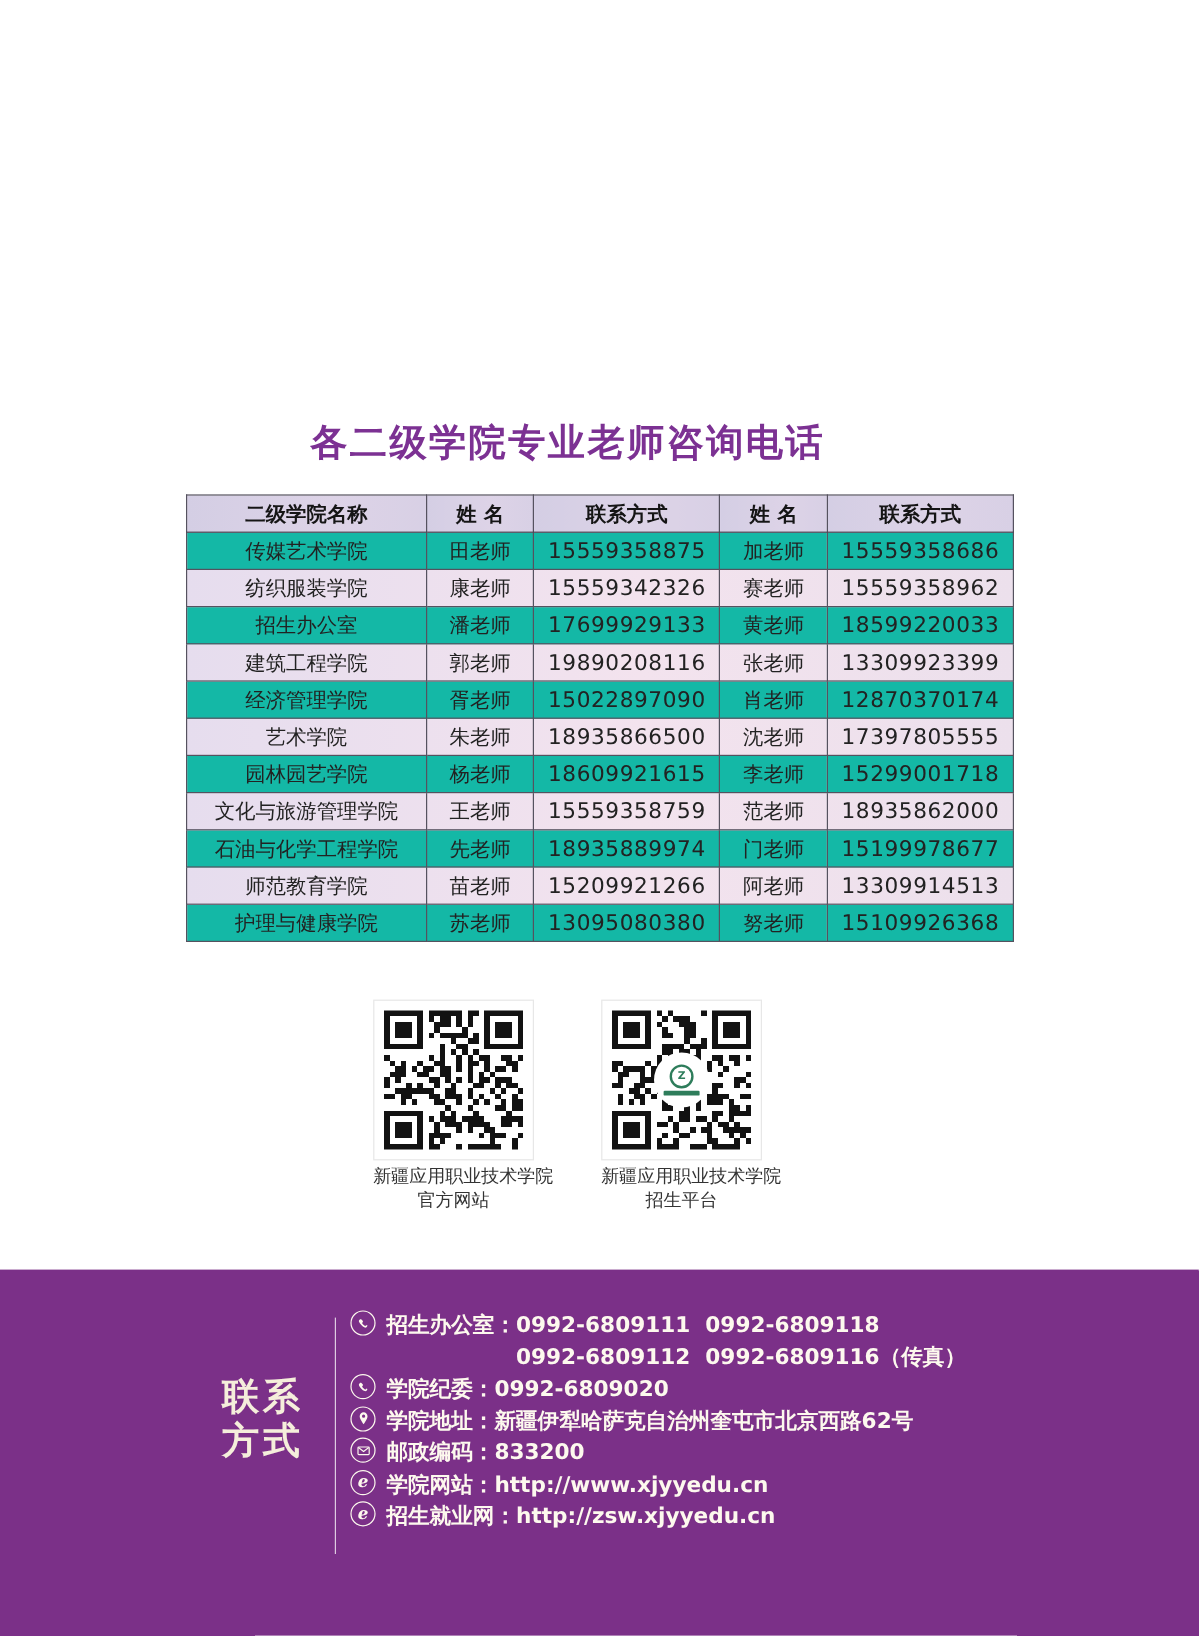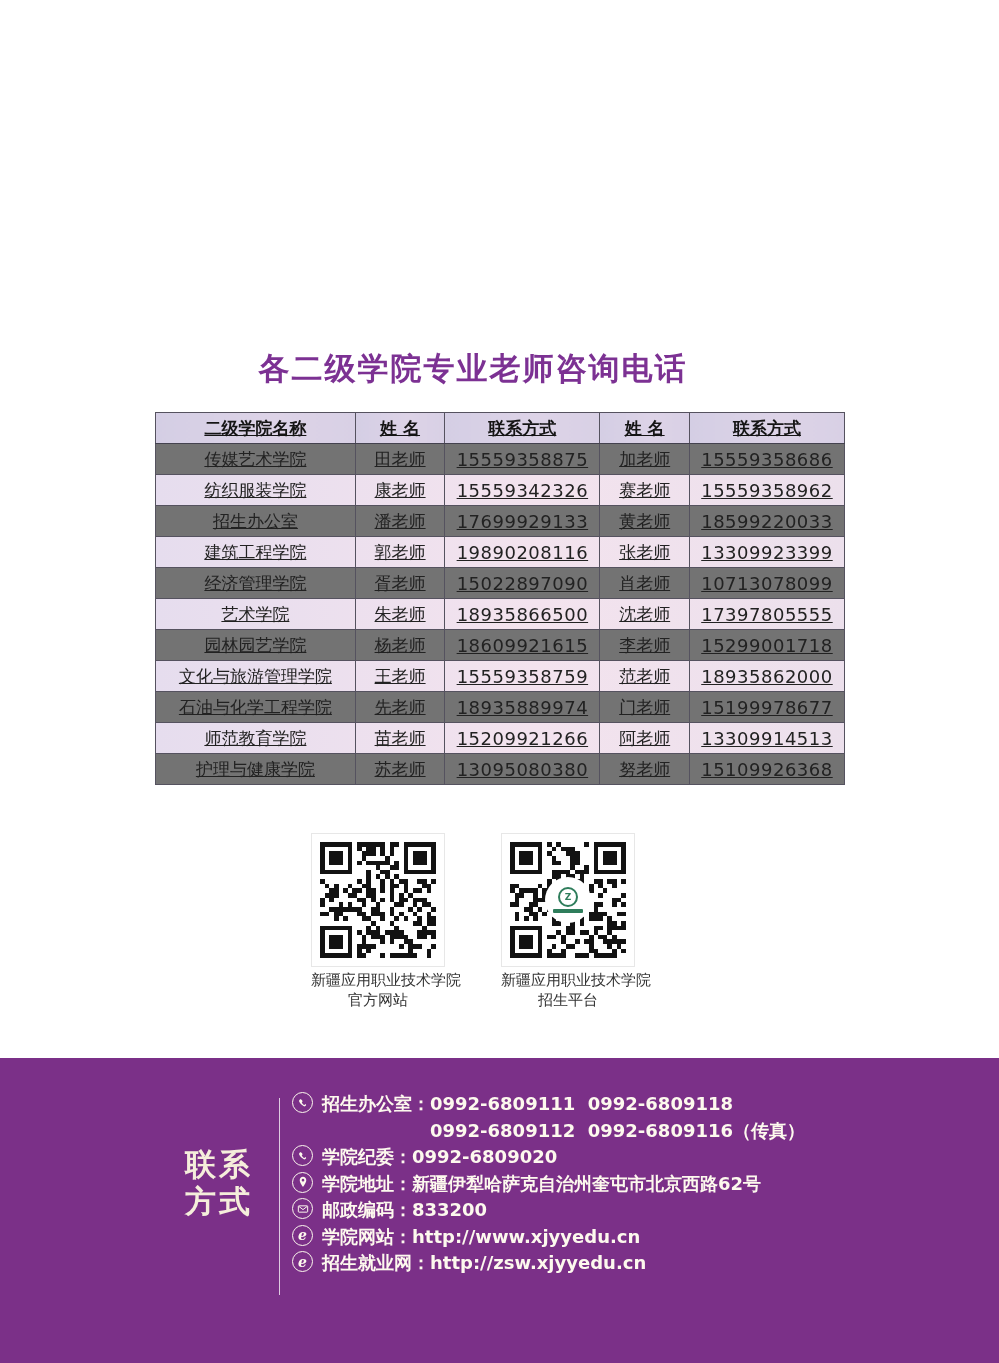--- a/index.html
+++ b/index.html
@@ -37,7 +37,7 @@
   .phone-table col.c5{width:22.5%;}
   .phone-table th,.phone-table td{
     border:1px solid #55525f;height:31px;padding:0 2px;
-    text-align:center;vertical-align:middle;white-space:nowrap;text-decoration:underline;
+    text-align:center;vertical-align:middle;white-space:nowrap;
   }
   .phone-table thead th{
     background:linear-gradient(90deg,#d4cee4 0%,#ddd3e7 60%,#d8d0e5 100%);

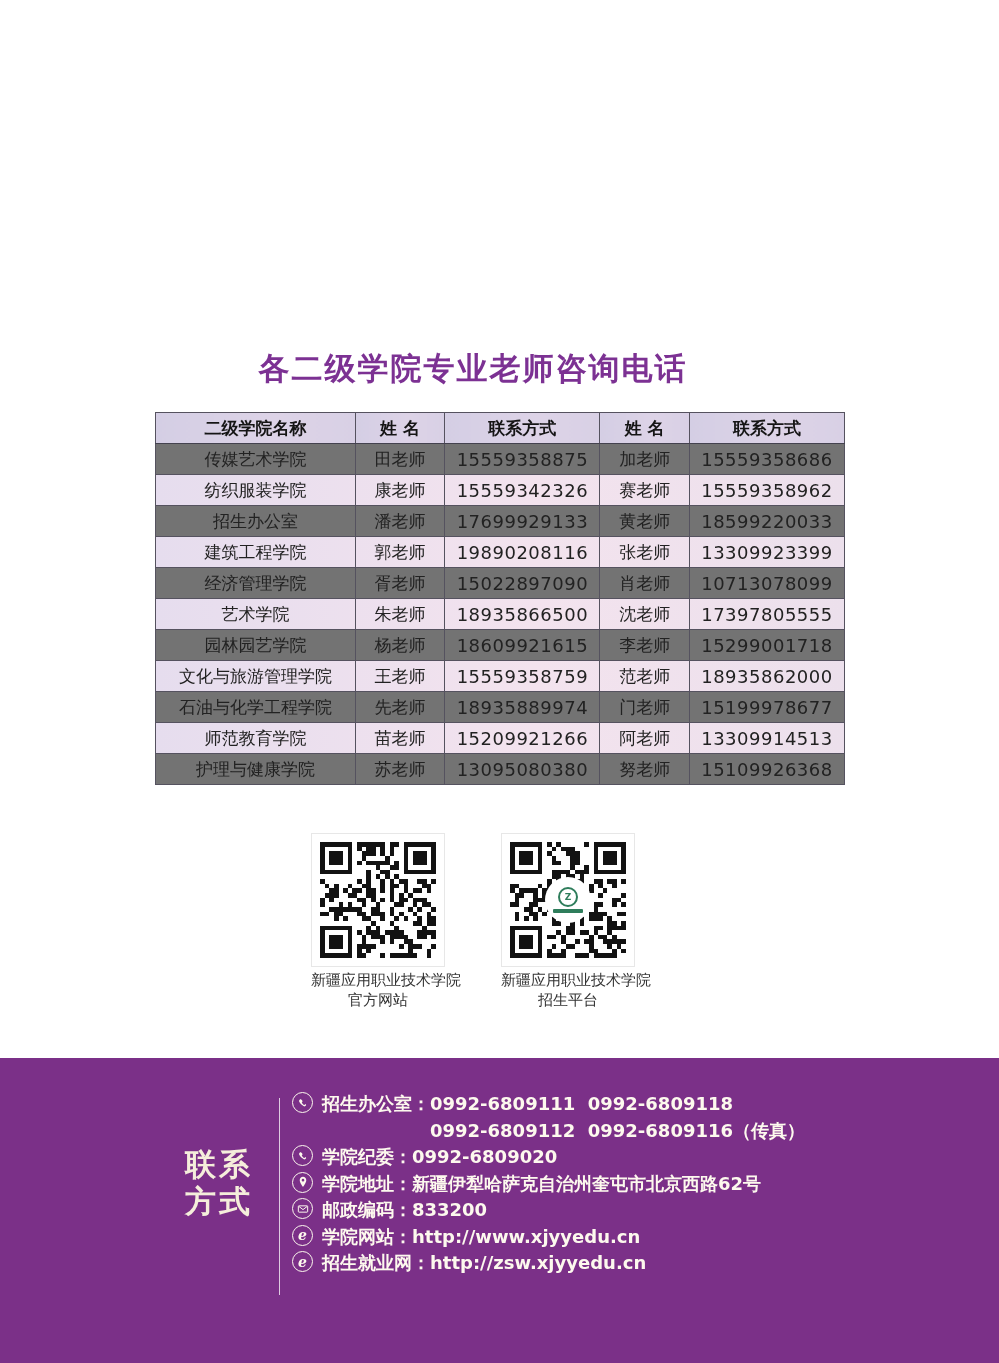--- a/index.html
+++ b/index.html
@@ -43,7 +43,7 @@
     background:linear-gradient(90deg,#d4cee4 0%,#ddd3e7 60%,#d8d0e5 100%);
     font-weight:bold;color:#151515;border-bottom:1.5px solid #44424f;
   }
-  .phone-table tbody tr{background:#737373;}
+  .phone-table tbody tr{background:#14b8a6;}
   .phone-table tbody tr.stripe{
     background:linear-gradient(90deg,#e6ddee 0%,#f3e3ee 55%,#ece0ec 100%);
     margin-left:40px;

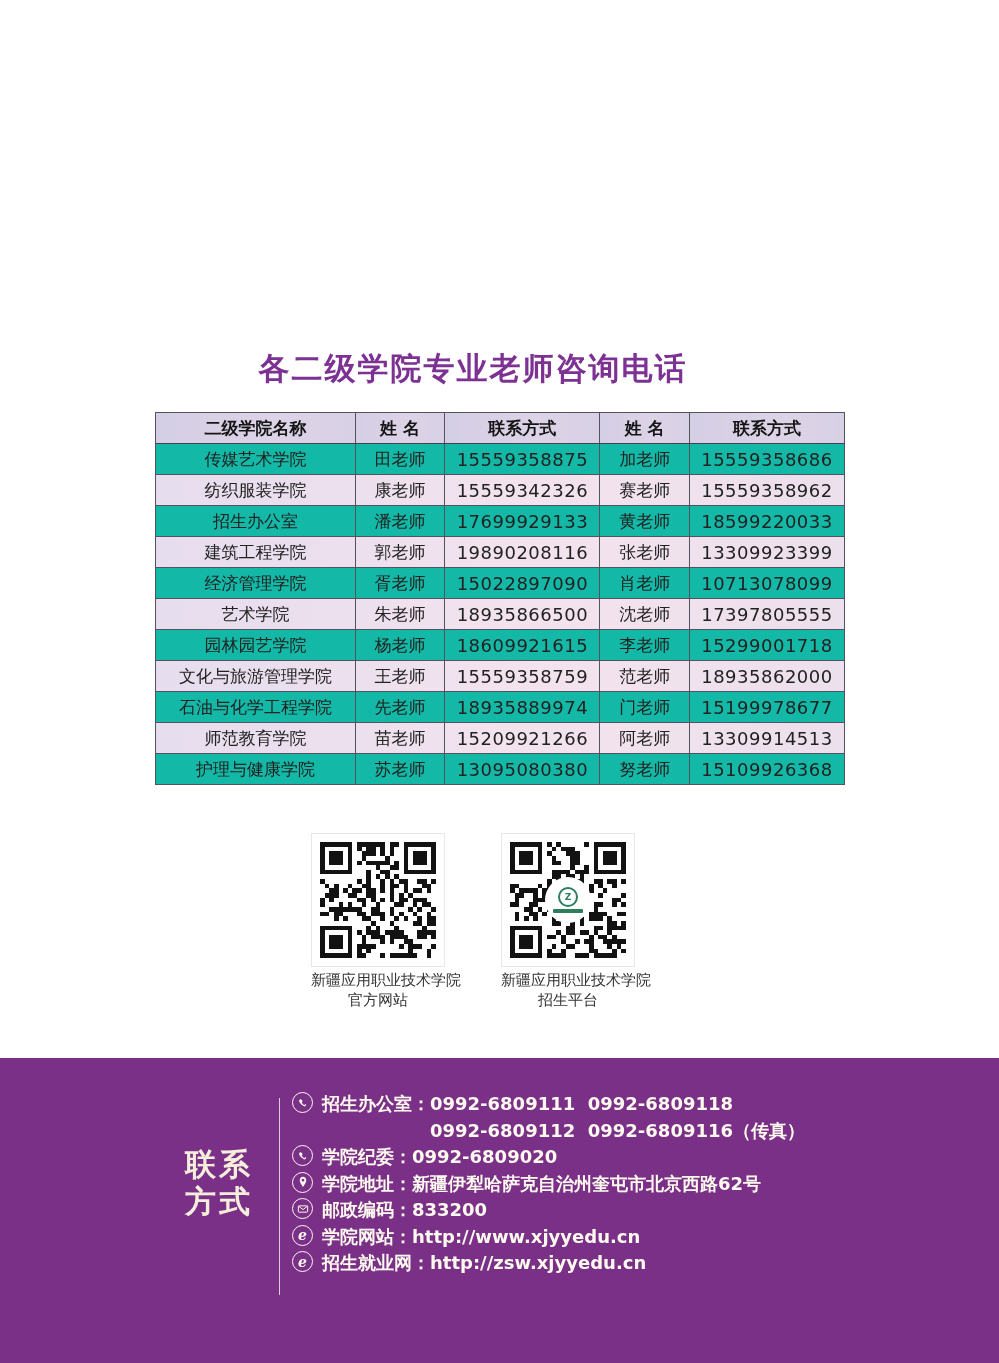--- a/index.html
+++ b/index.html
@@ -165,7 +165,7 @@
           <td>胥老师</td>
           <td class="num">15022897090</td>
           <td>肖老师</td>
-          <td class="num">10713078099</td>
+          <td class="num">12870370174</td>
         </tr>
         <tr class="stripe">
           <td>艺术学院</td>

